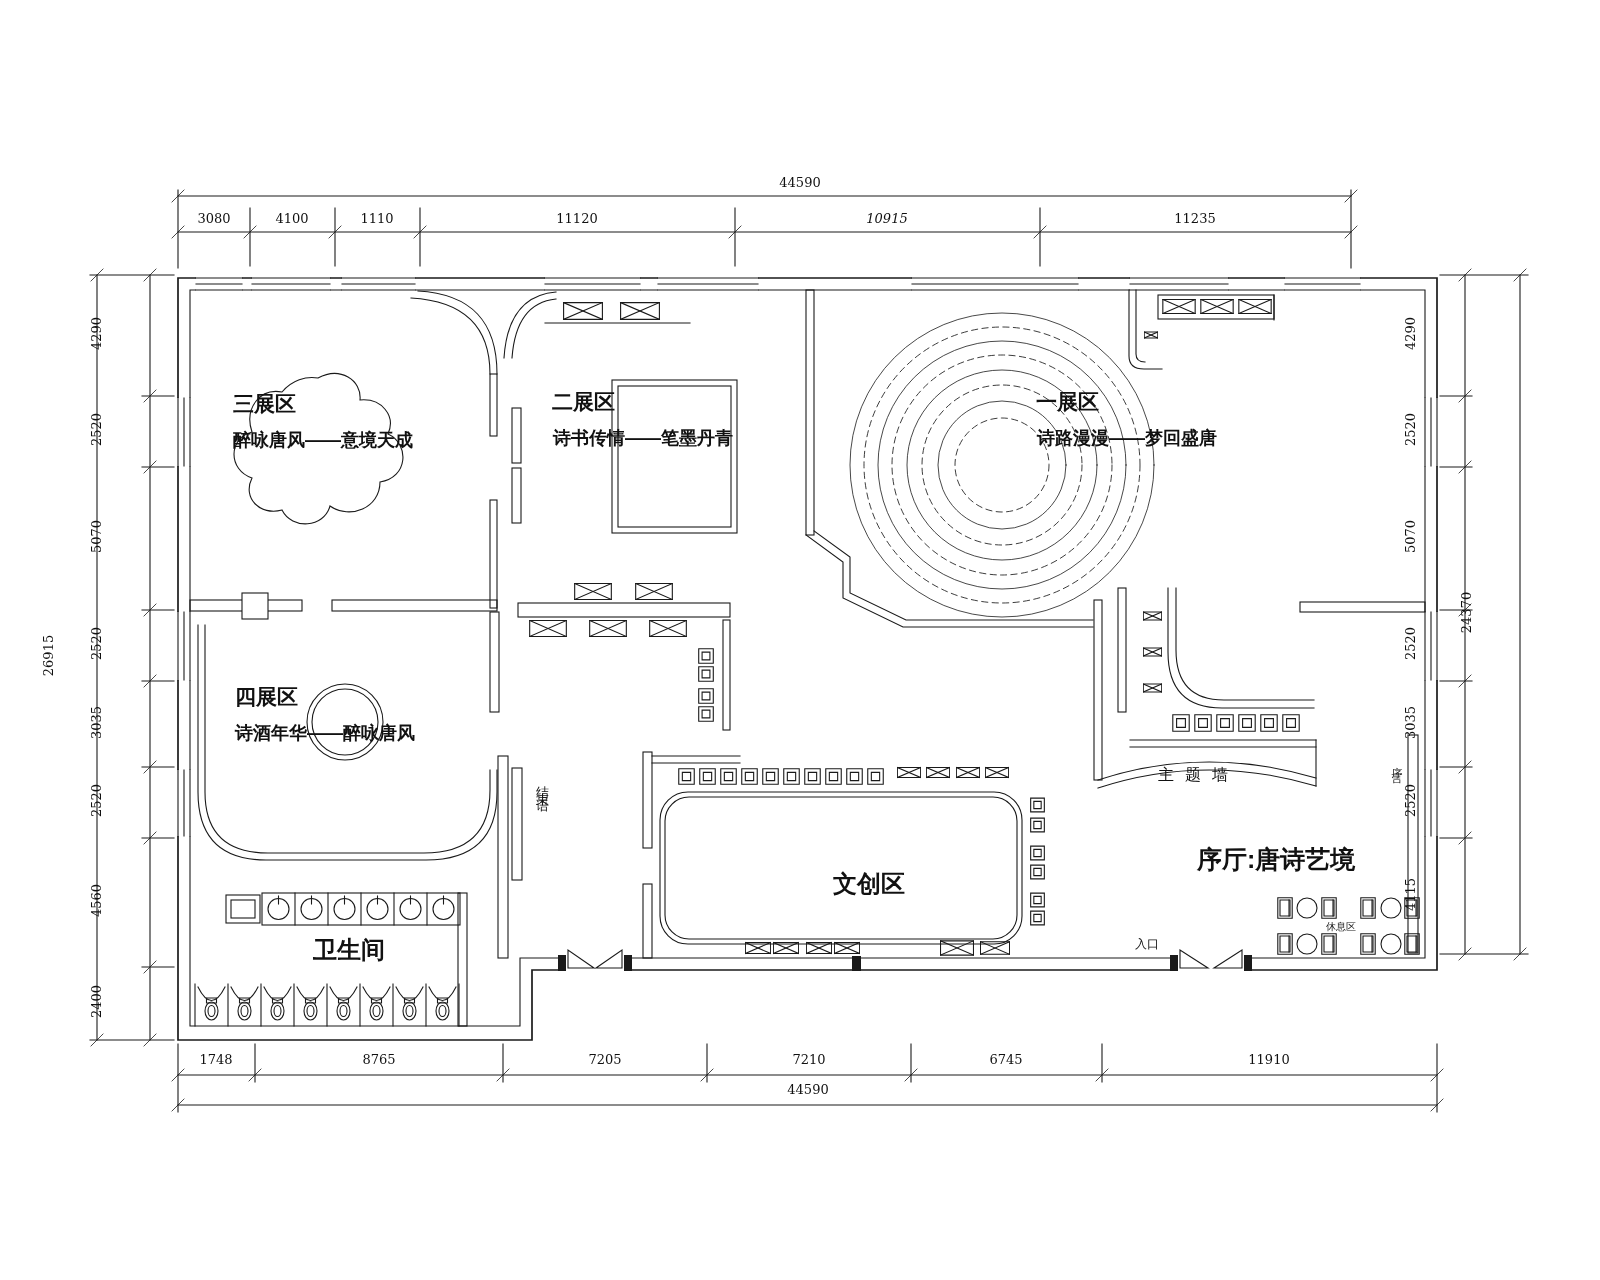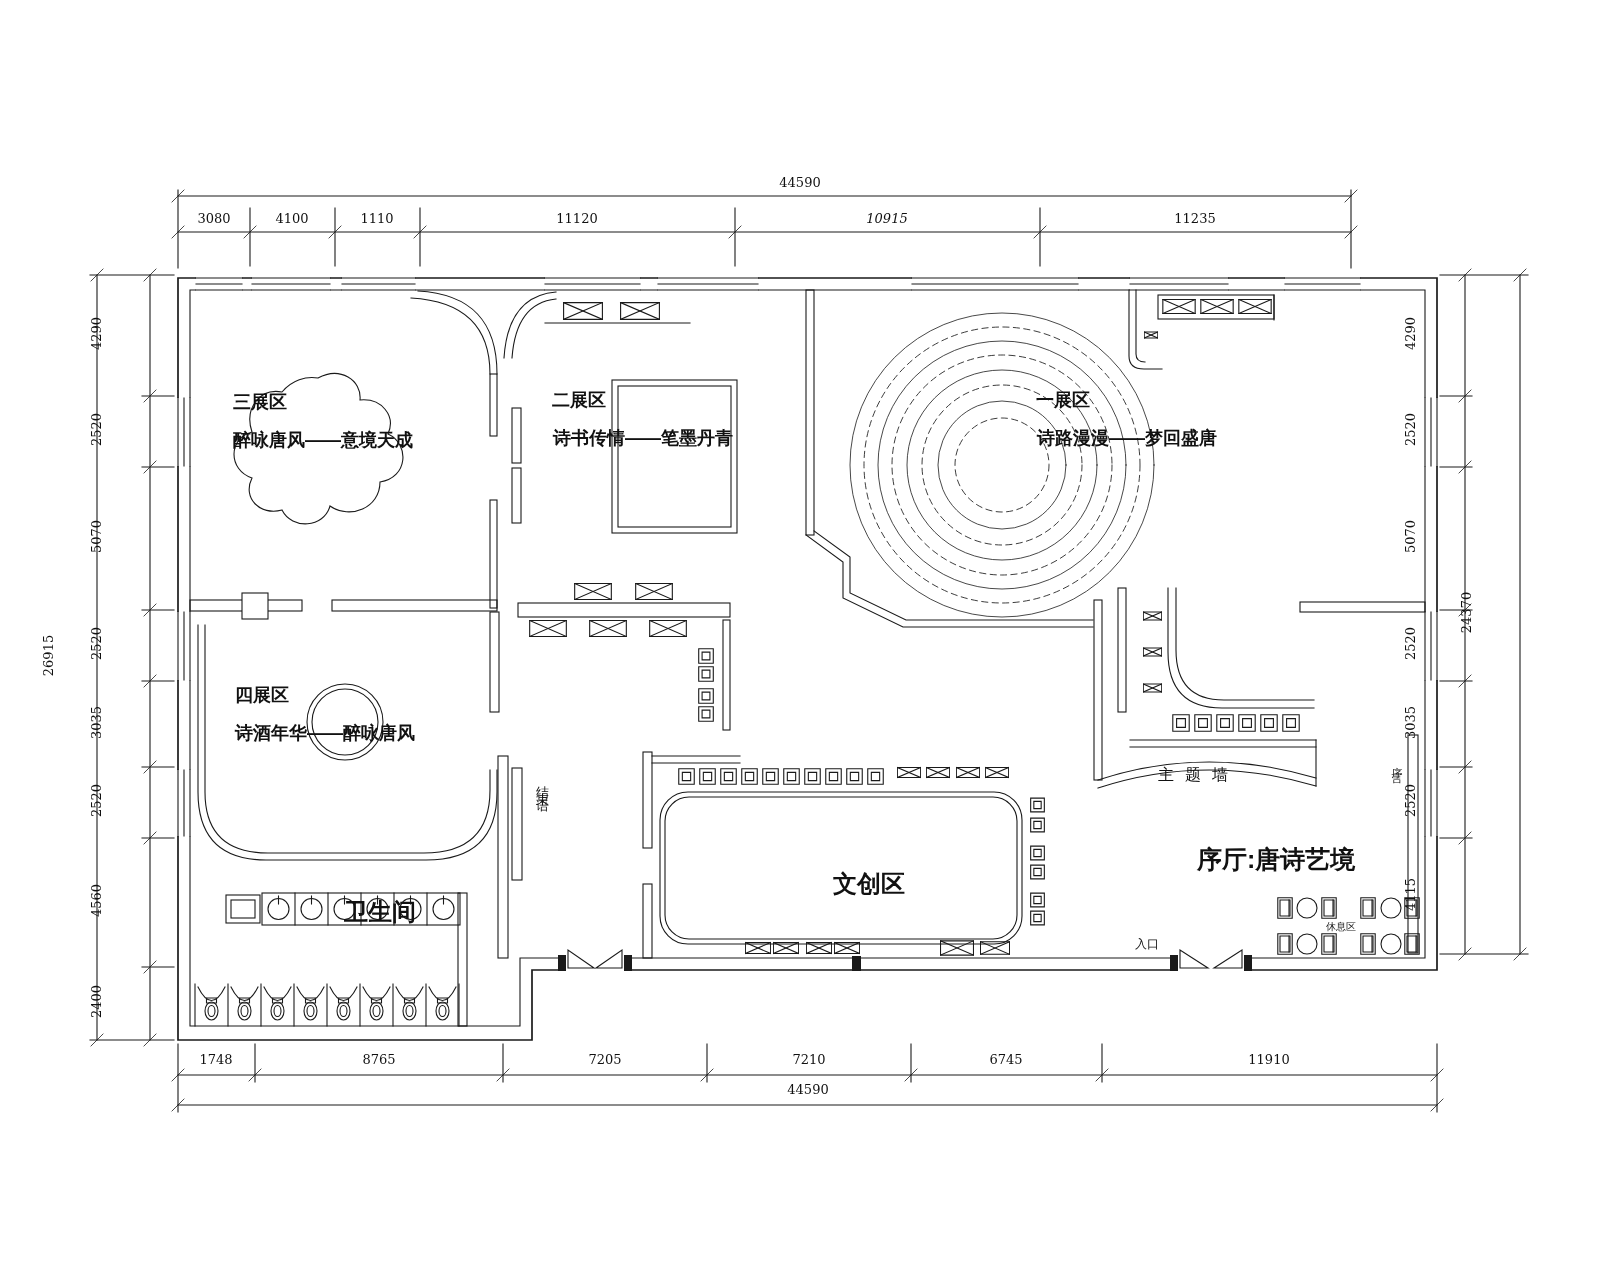--- a/index.html
+++ b/index.html
@@ -15,7 +15,7 @@
   svg .bfill{fill:#1a1a1a;stroke:none;}
   symbol *{vector-effect:non-scaling-stroke;}
   .lbl{position:absolute;white-space:nowrap;color:#111;line-height:1;}
-  .zt{font-weight:bold;font-size:18px;}
+  .zt{font-weight:bold;font-size:21px;}
   .zs{font-weight:bold;font-size:18px;}
   .big{font-weight:bold;font-size:24px;}
   .hall{font-weight:bold;font-size:25px;}

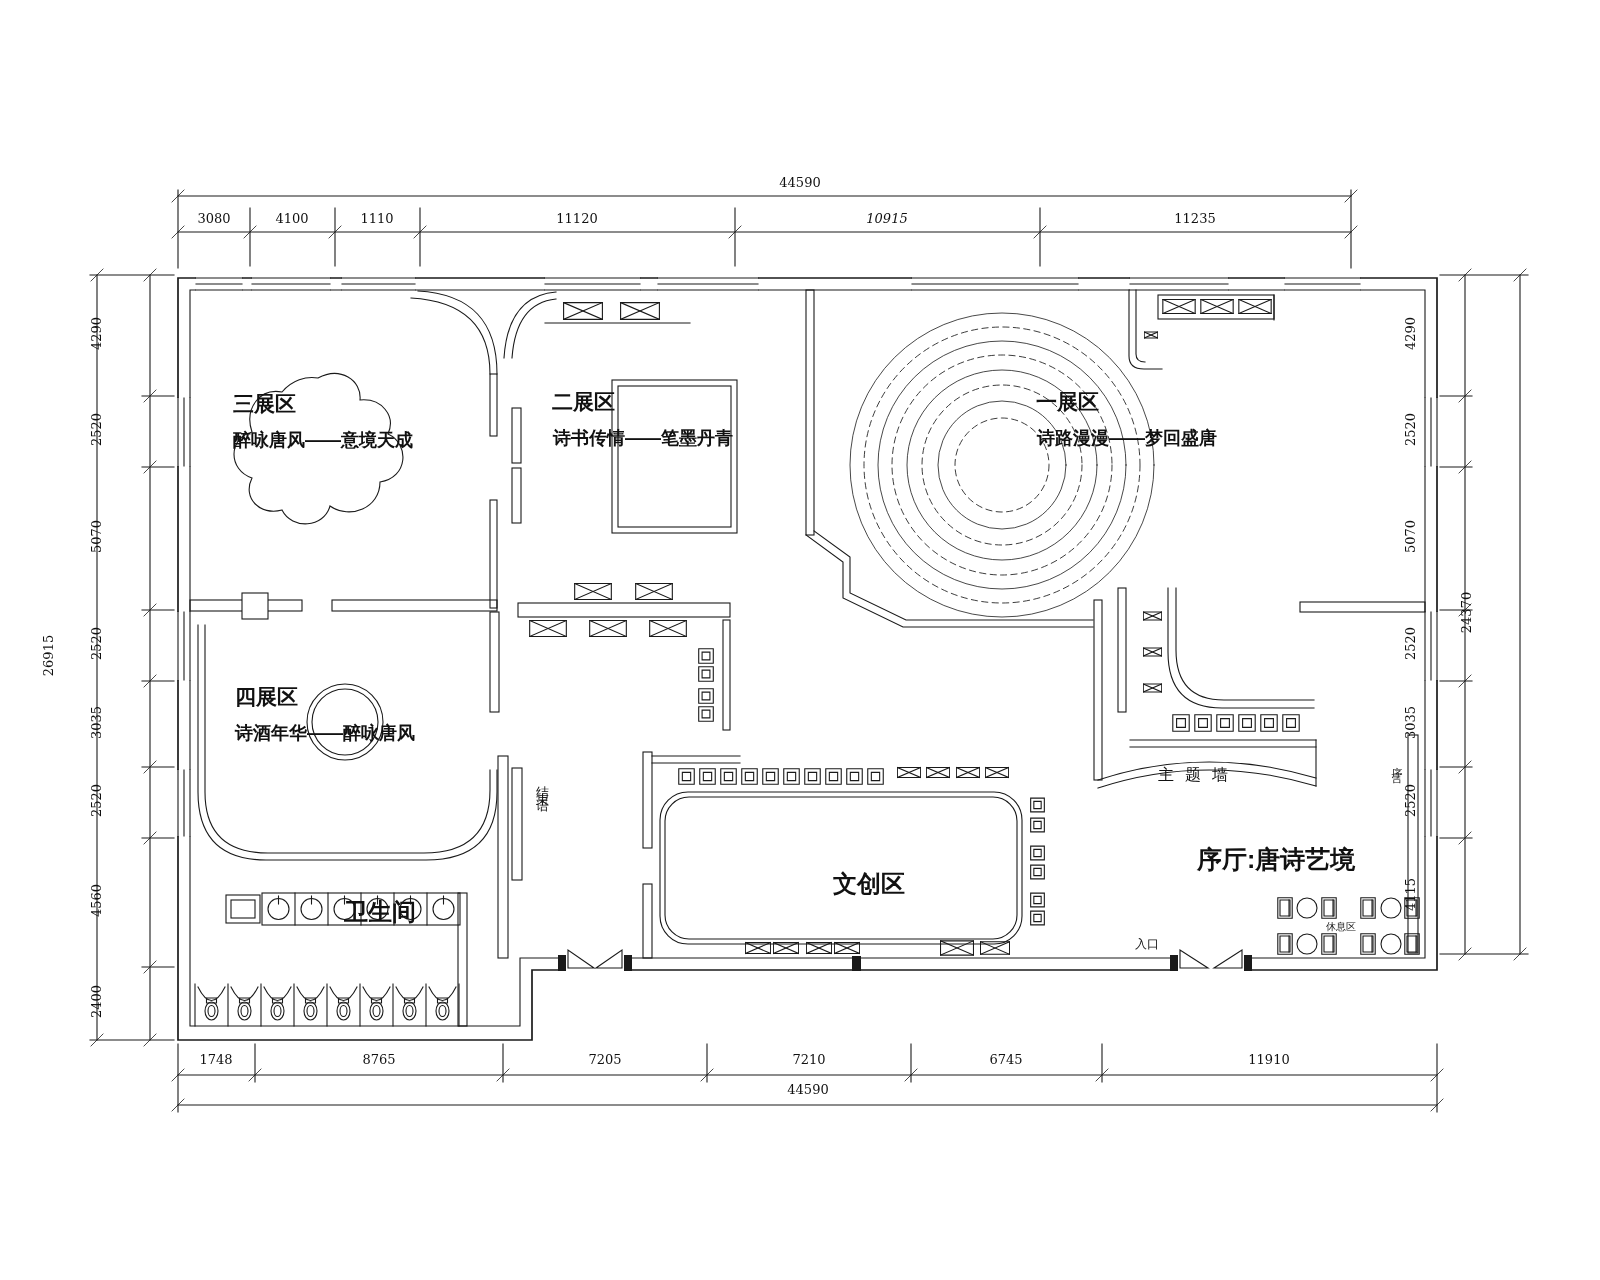--- a/index.html
+++ b/index.html
@@ -441,7 +441,7 @@
 <div class="lbl zt" style="left:235px;top:686px;">四展区</div>
 <div class="lbl zs" style="left:235px;top:724px;">诗酒年华——醉咏唐风</div>
 <div class="lbl big" style="left:833px;top:872px;">文创区</div>
-<div class="lbl big" style="left:313px;top:900px;margin-left:31px;">卫生间</div>
+<div class="lbl big" style="left:313px;top:938px;">卫生间</div>
 <div class="lbl hall" style="left:1197px;top:847px;">序厅:唐诗艺境</div>
 <div class="lbl small" style="left:1135px;top:938px;">入口</div>
 <div class="lbl tiny" style="left:1158px;top:767px;">主题墙</div>

